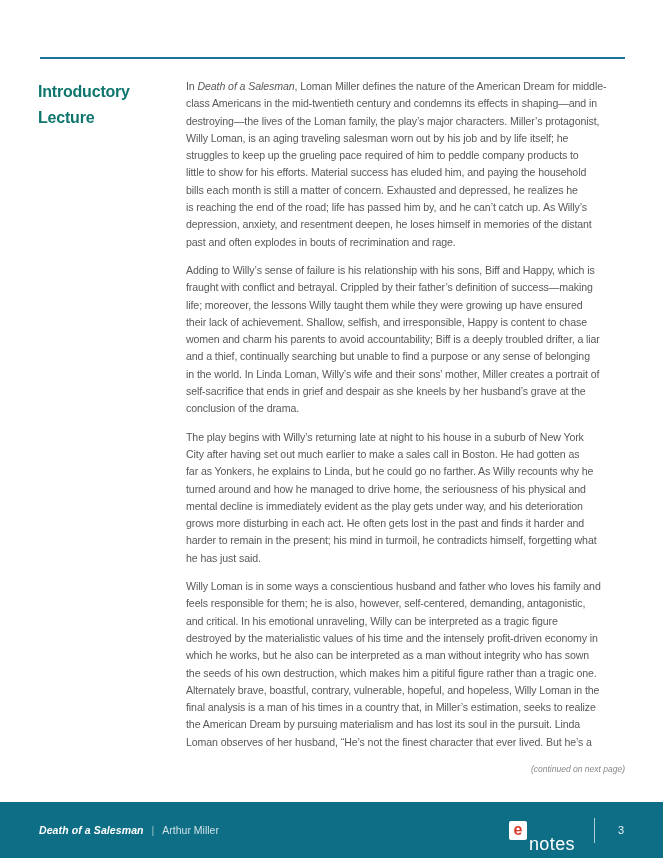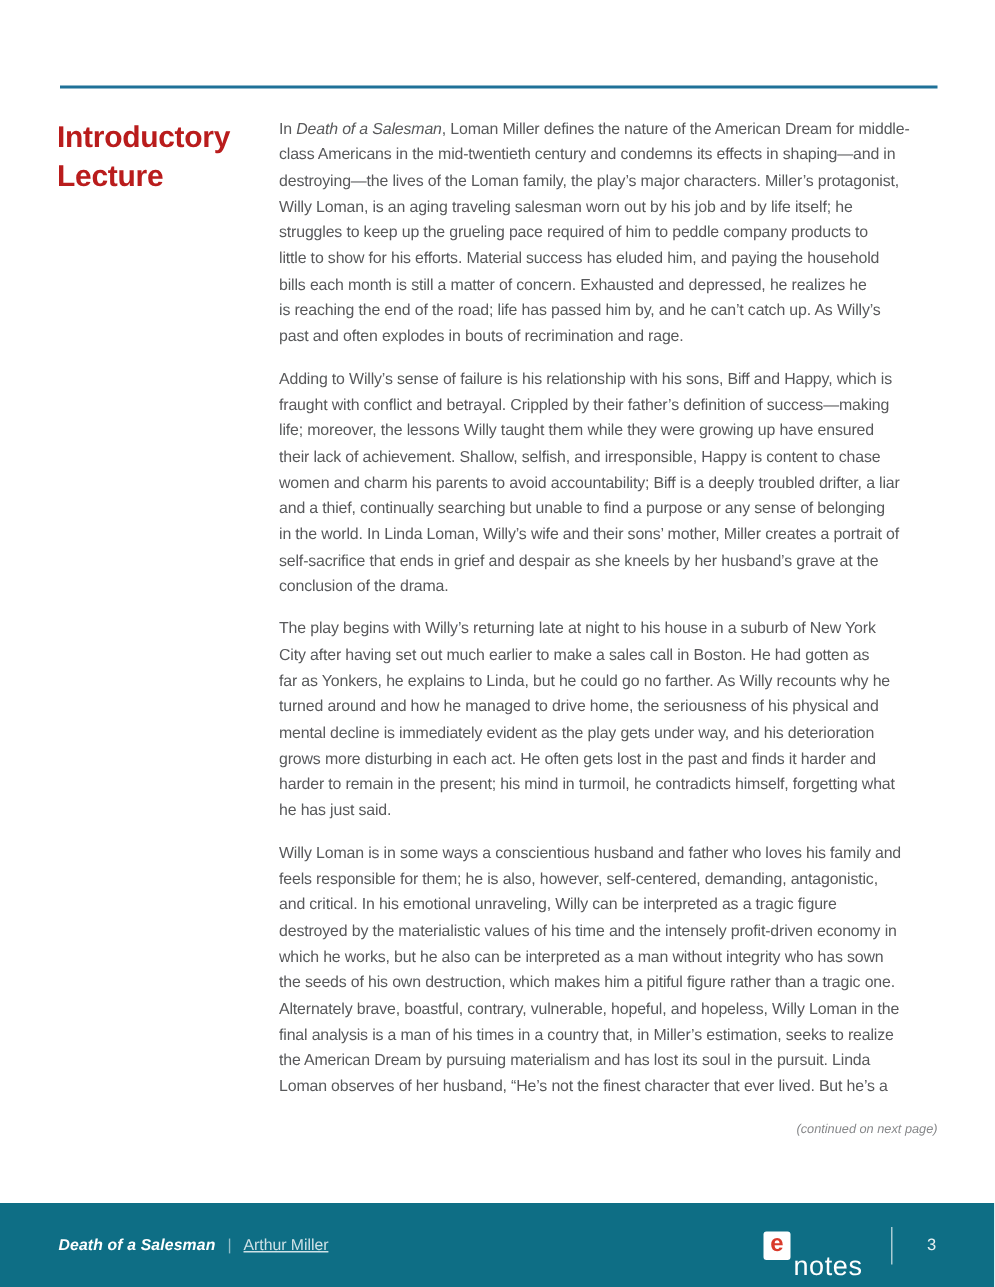--- a/index.html
+++ b/index.html
@@ -24,10 +24,10 @@
     left: 38px;
     top: 79px;
     width: 140px;
-    font-size: 20px;
+    font-size: 16px;
     line-height: 26px;
     font-weight: bold;
-    color: #b91c1c;
+    color: #0f766e;
     letter-spacing: -0.2px;
   }
   .sidebar-heading span { display: block; }

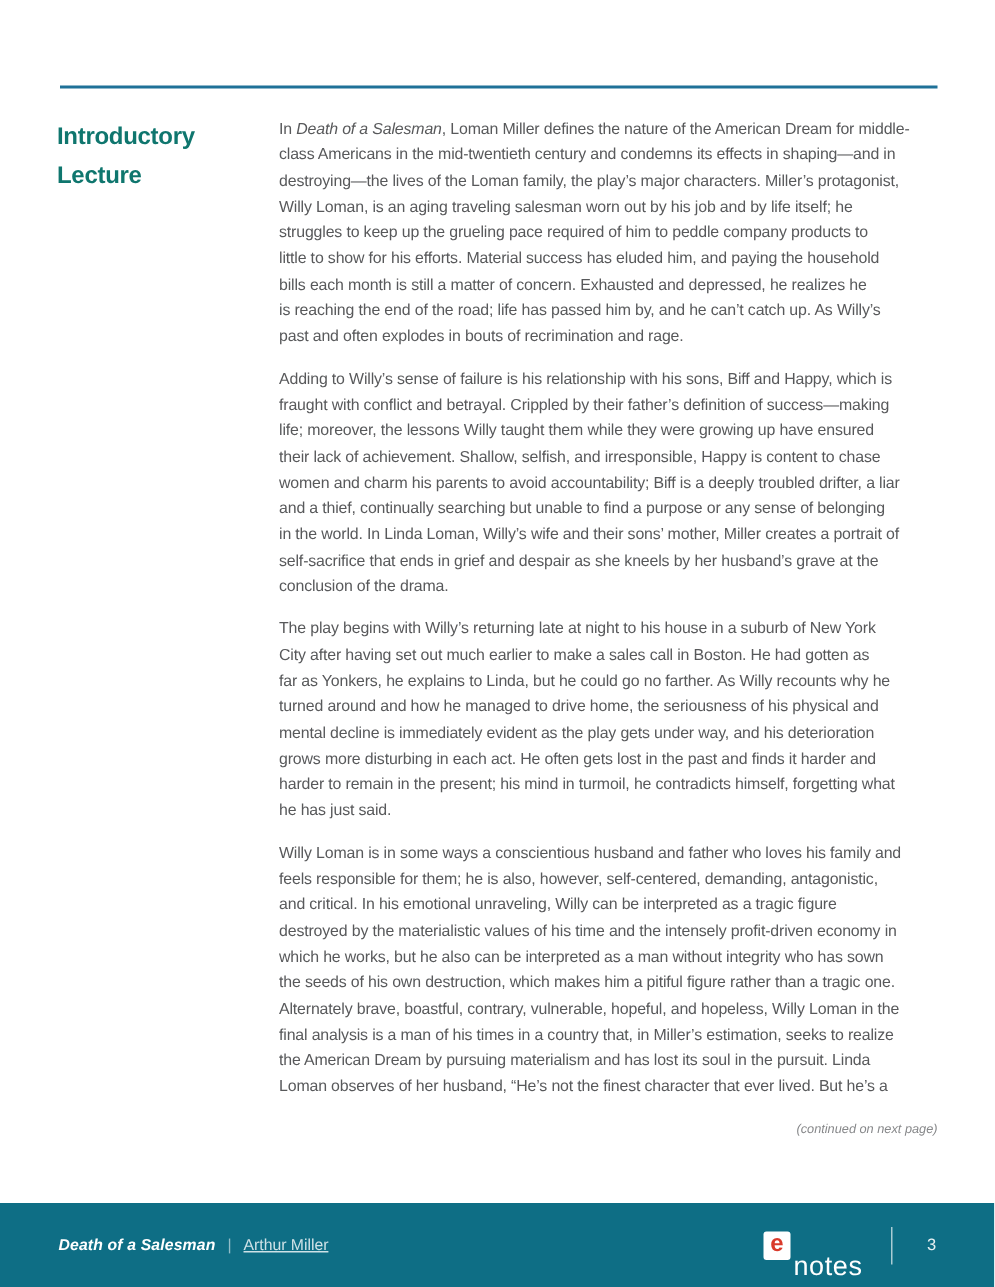--- a/index.html
+++ b/index.html
@@ -145,6 +145,7 @@
         <div class="line"><span>little to show for his efforts. Material success has eluded him, and paying the household</span></div>
         <div class="line"><span>bills each month is still a matter of concern. Exhausted and depressed, he realizes he</span></div>
         <div class="line"><span>is reaching the end of the road; life has passed him by, and he can’t catch up. As Willy’s</span></div>
+        <div class="line"><span>depression, anxiety, and resentment deepen, he loses himself in memories of the distant</span></div>
         <div class="line"><span>past and often explodes in bouts of recrimination and rage.</span></div>
       </div>
       <div class="para">

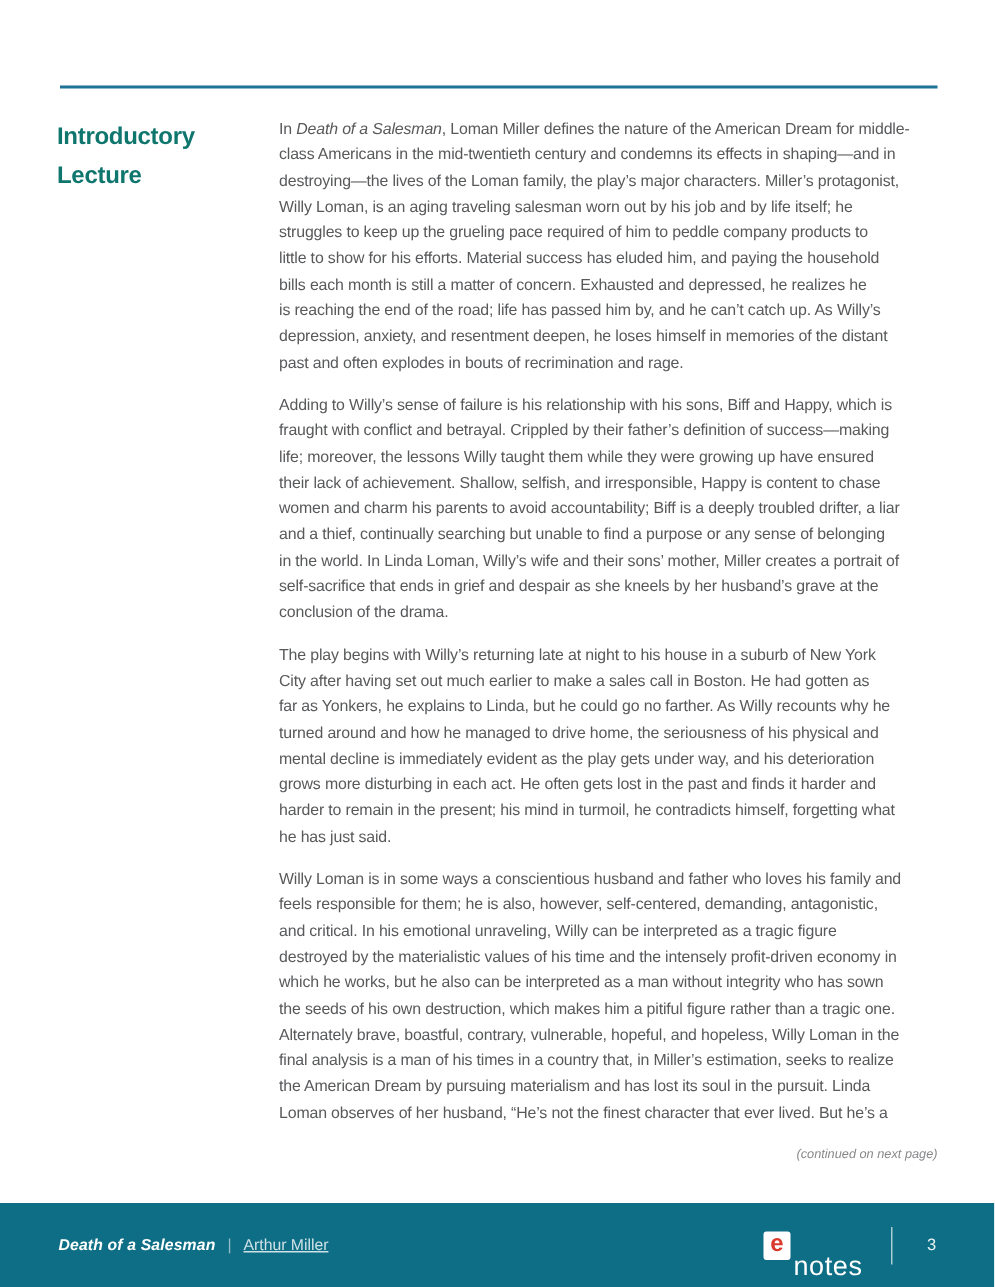--- a/index.html
+++ b/index.html
@@ -83,7 +83,7 @@
     color: rgba(255,255,255,0.55);
     font-weight: 300;
   }
-  .footer-author { color: rgba(255,255,255,0.8); text-decoration: underline; }
+  .footer-author { color: rgba(255,255,255,0.8); }
   .footer-right { display: flex; align-items: center; }
   .logo { display: flex; align-items: center; }
   .logo-e-box {

